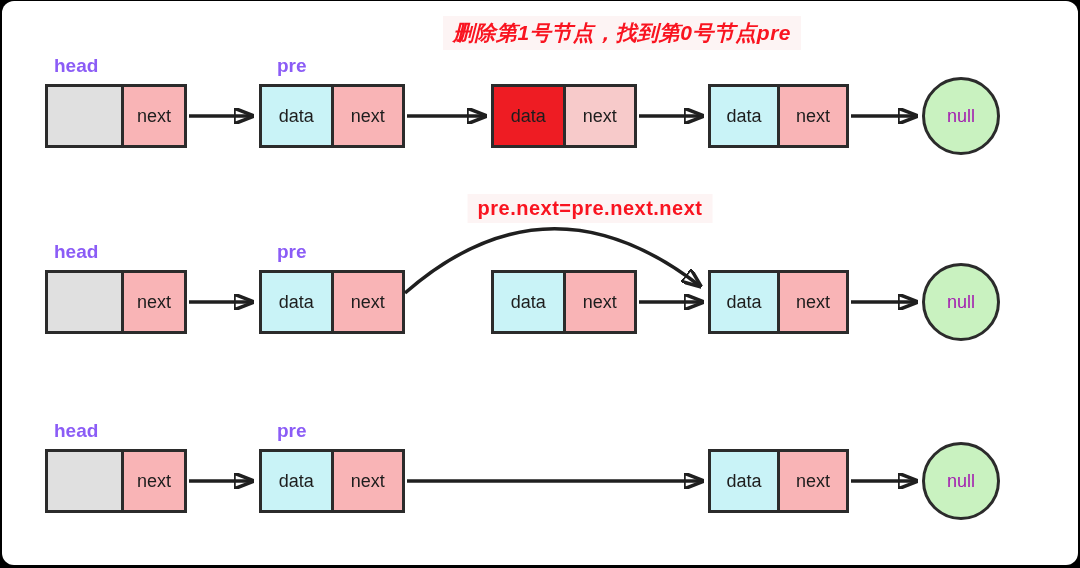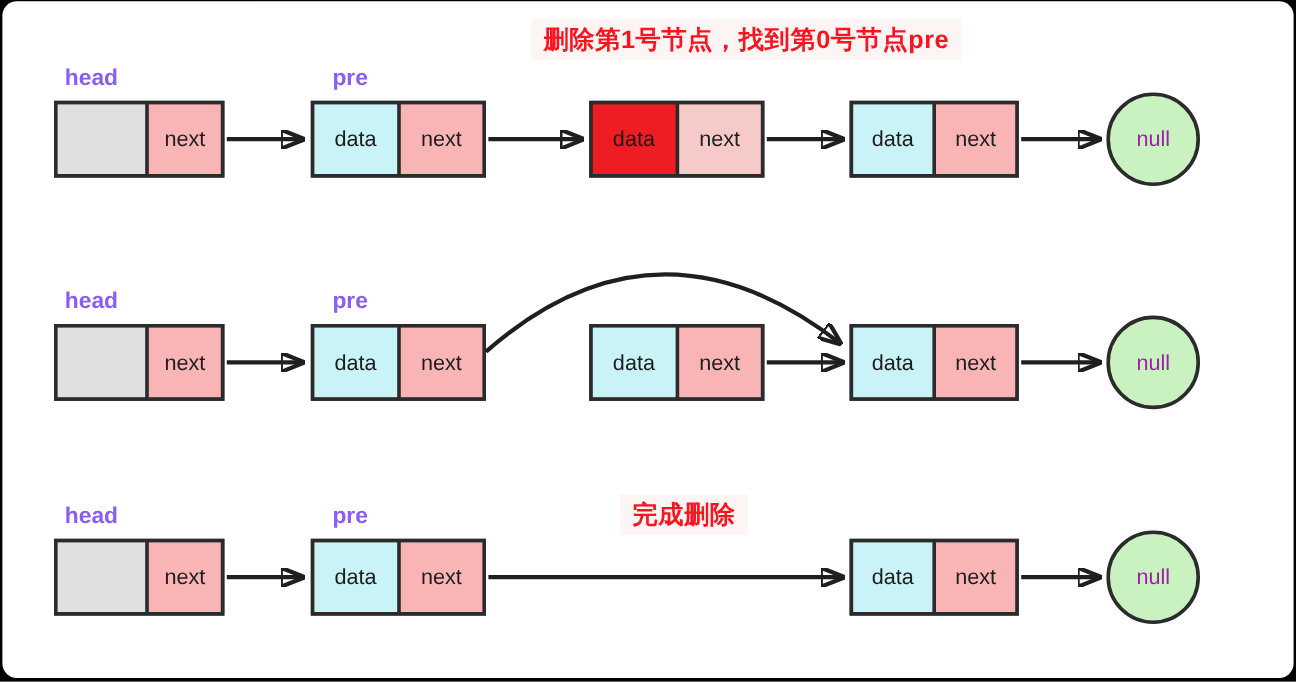--- a/index.html
+++ b/index.html
@@ -17,7 +17,7 @@
     font-weight:bold;color:#f91420;background:#fdf4f4;
     padding:3px 10px;white-space:nowrap;letter-spacing:.5px;
   }
-  .t-lg{font-size:21px;}
+  .t-lg{font-size:21px;font-style:italic;}
   .t-md{font-size:20px;}
   .node-label{
     position:absolute;font-weight:bold;font-size:19px;color:#8b5cf6;

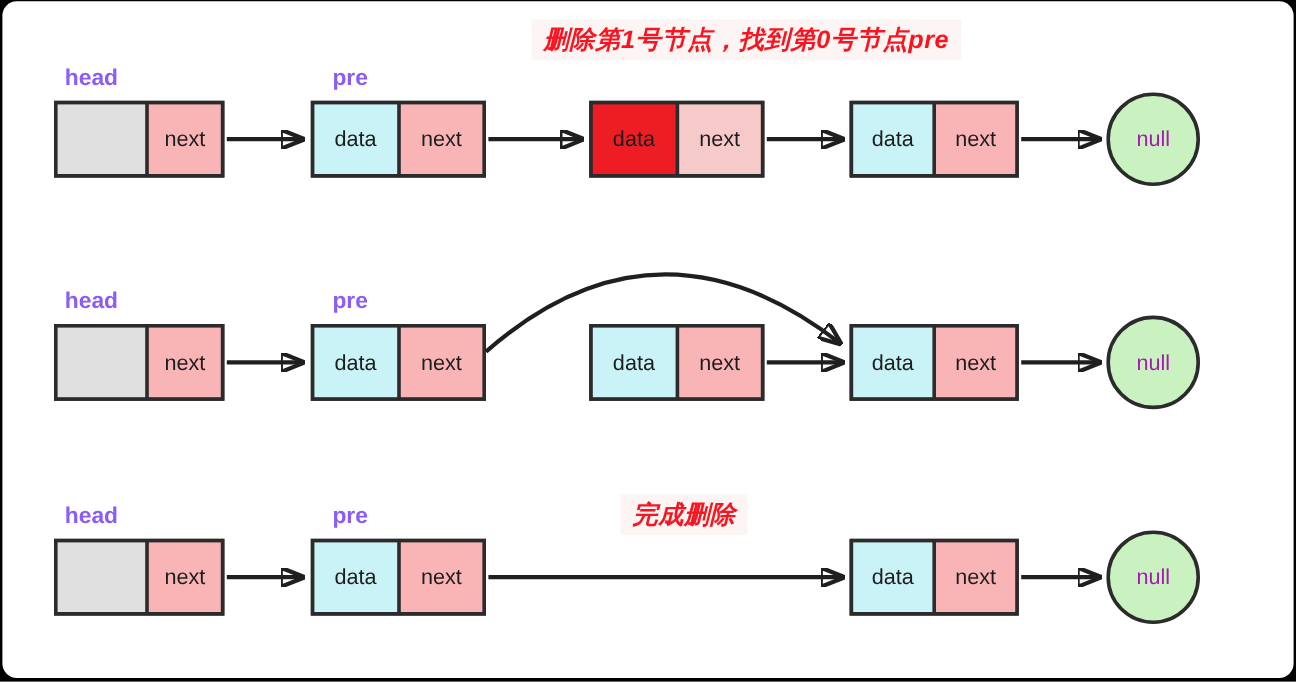--- a/index.html
+++ b/index.html
@@ -78,6 +78,7 @@
 
   <div class="null-circle" style="left:922px;top:77px;">null</div>
 
+  <div class="step-title t-md" style="left:590px;top:194px;">pre.next=pre.next.next</div>
 
   <div class="node-label" style="left:54px;top:241px;">head</div>
   <div class="node-label" style="left:277px;top:241px;">pre</div>

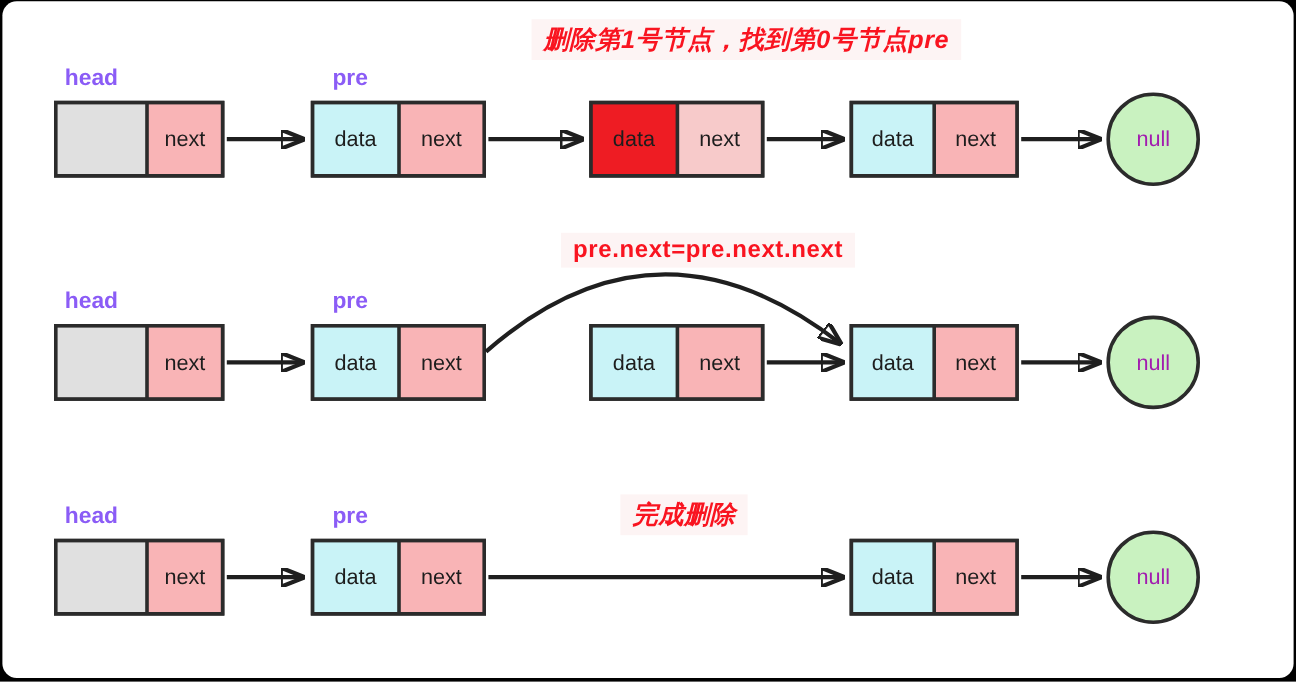--- a/index.html
+++ b/index.html
@@ -105,7 +105,6 @@
 
   <div class="null-circle" style="left:922px;top:263px;">null</div>
 
-  <div class="step-title t-lg" style="left:570px;top:412px;">完成删除</div>
 
   <div class="node-label" style="left:54px;top:420px;">head</div>
   <div class="node-label" style="left:277px;top:420px;">pre</div>

